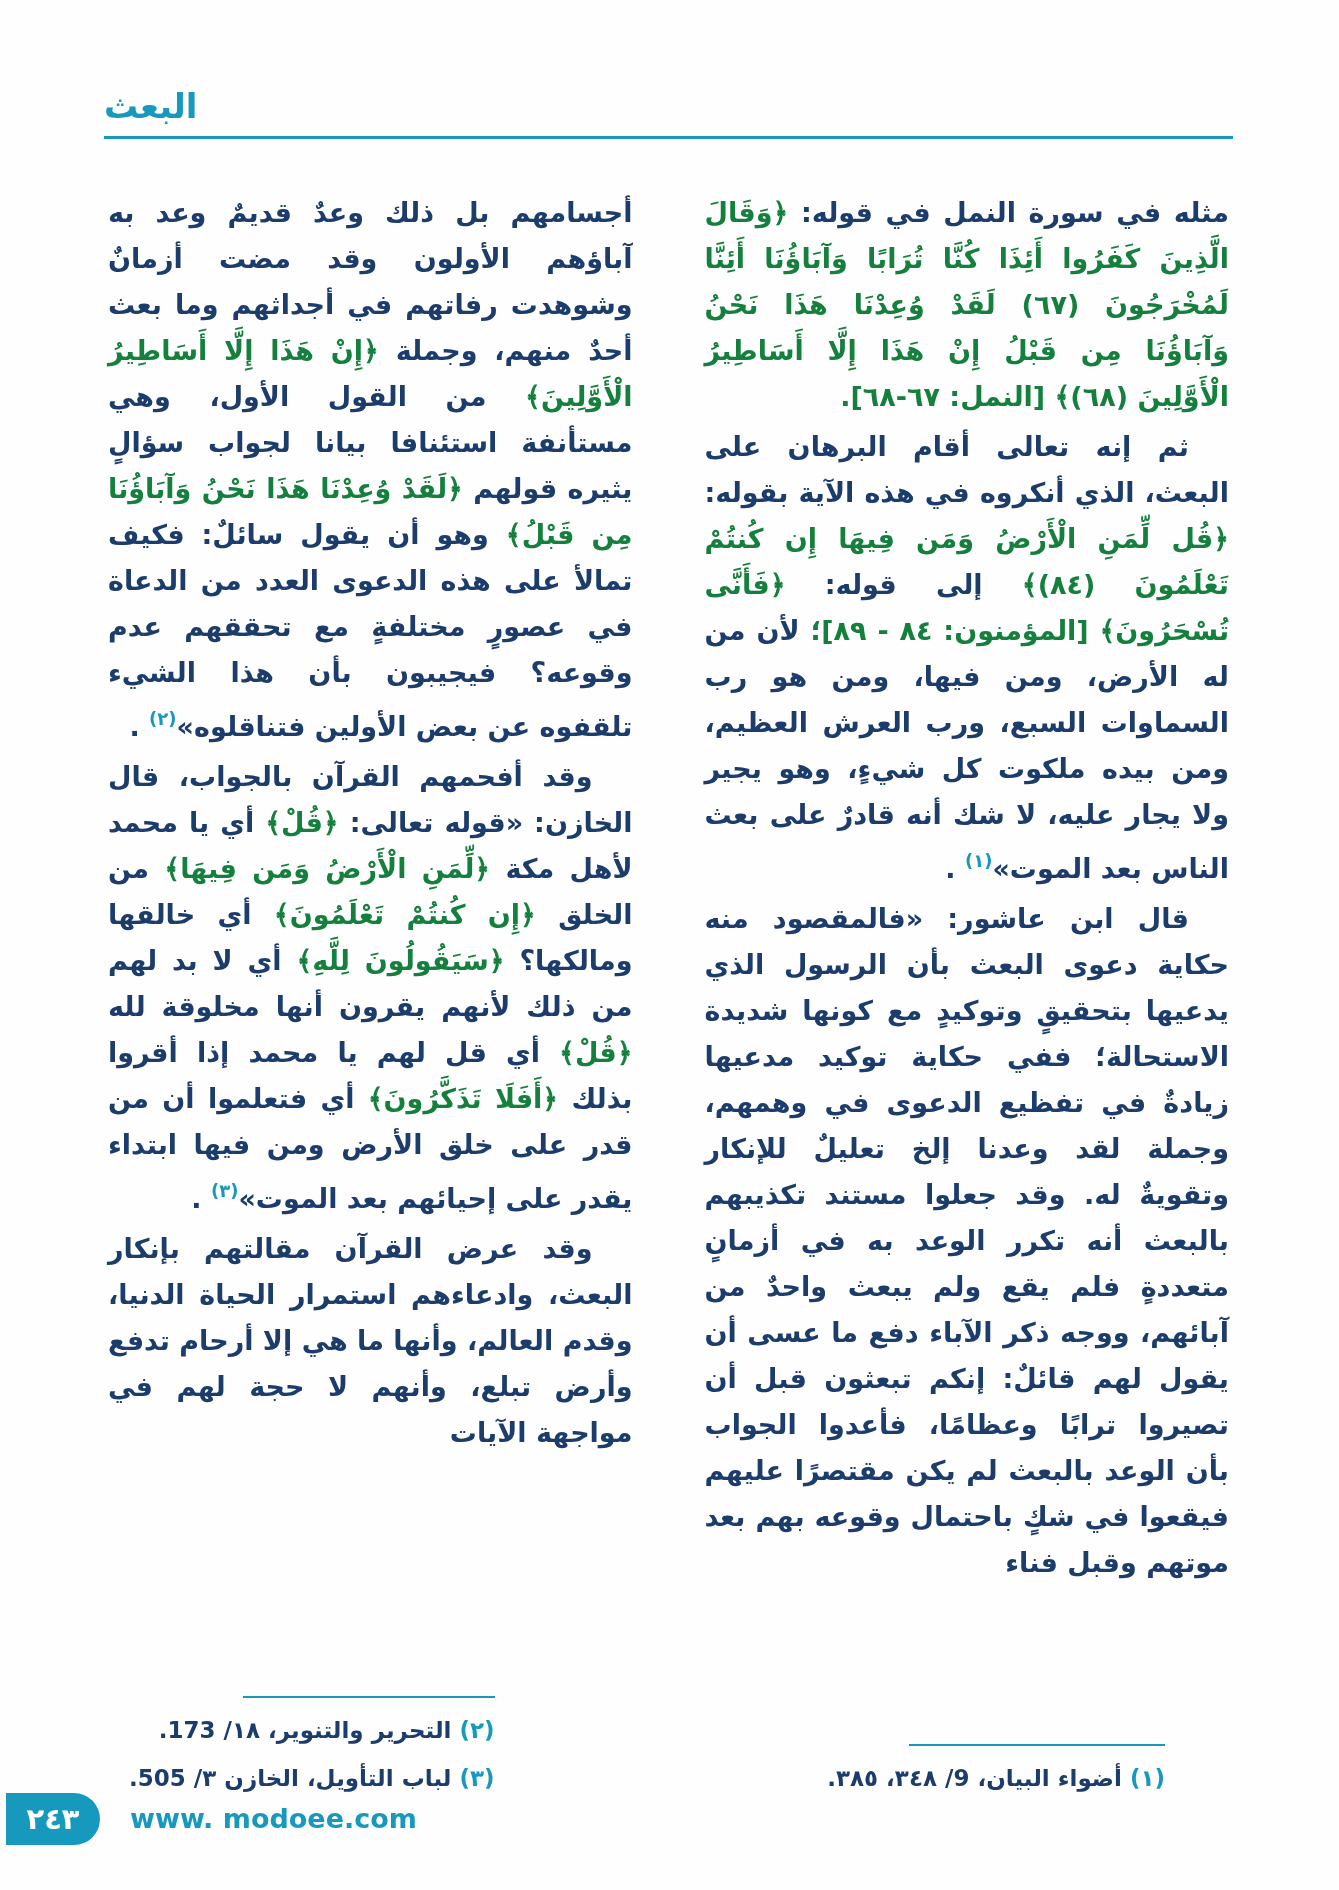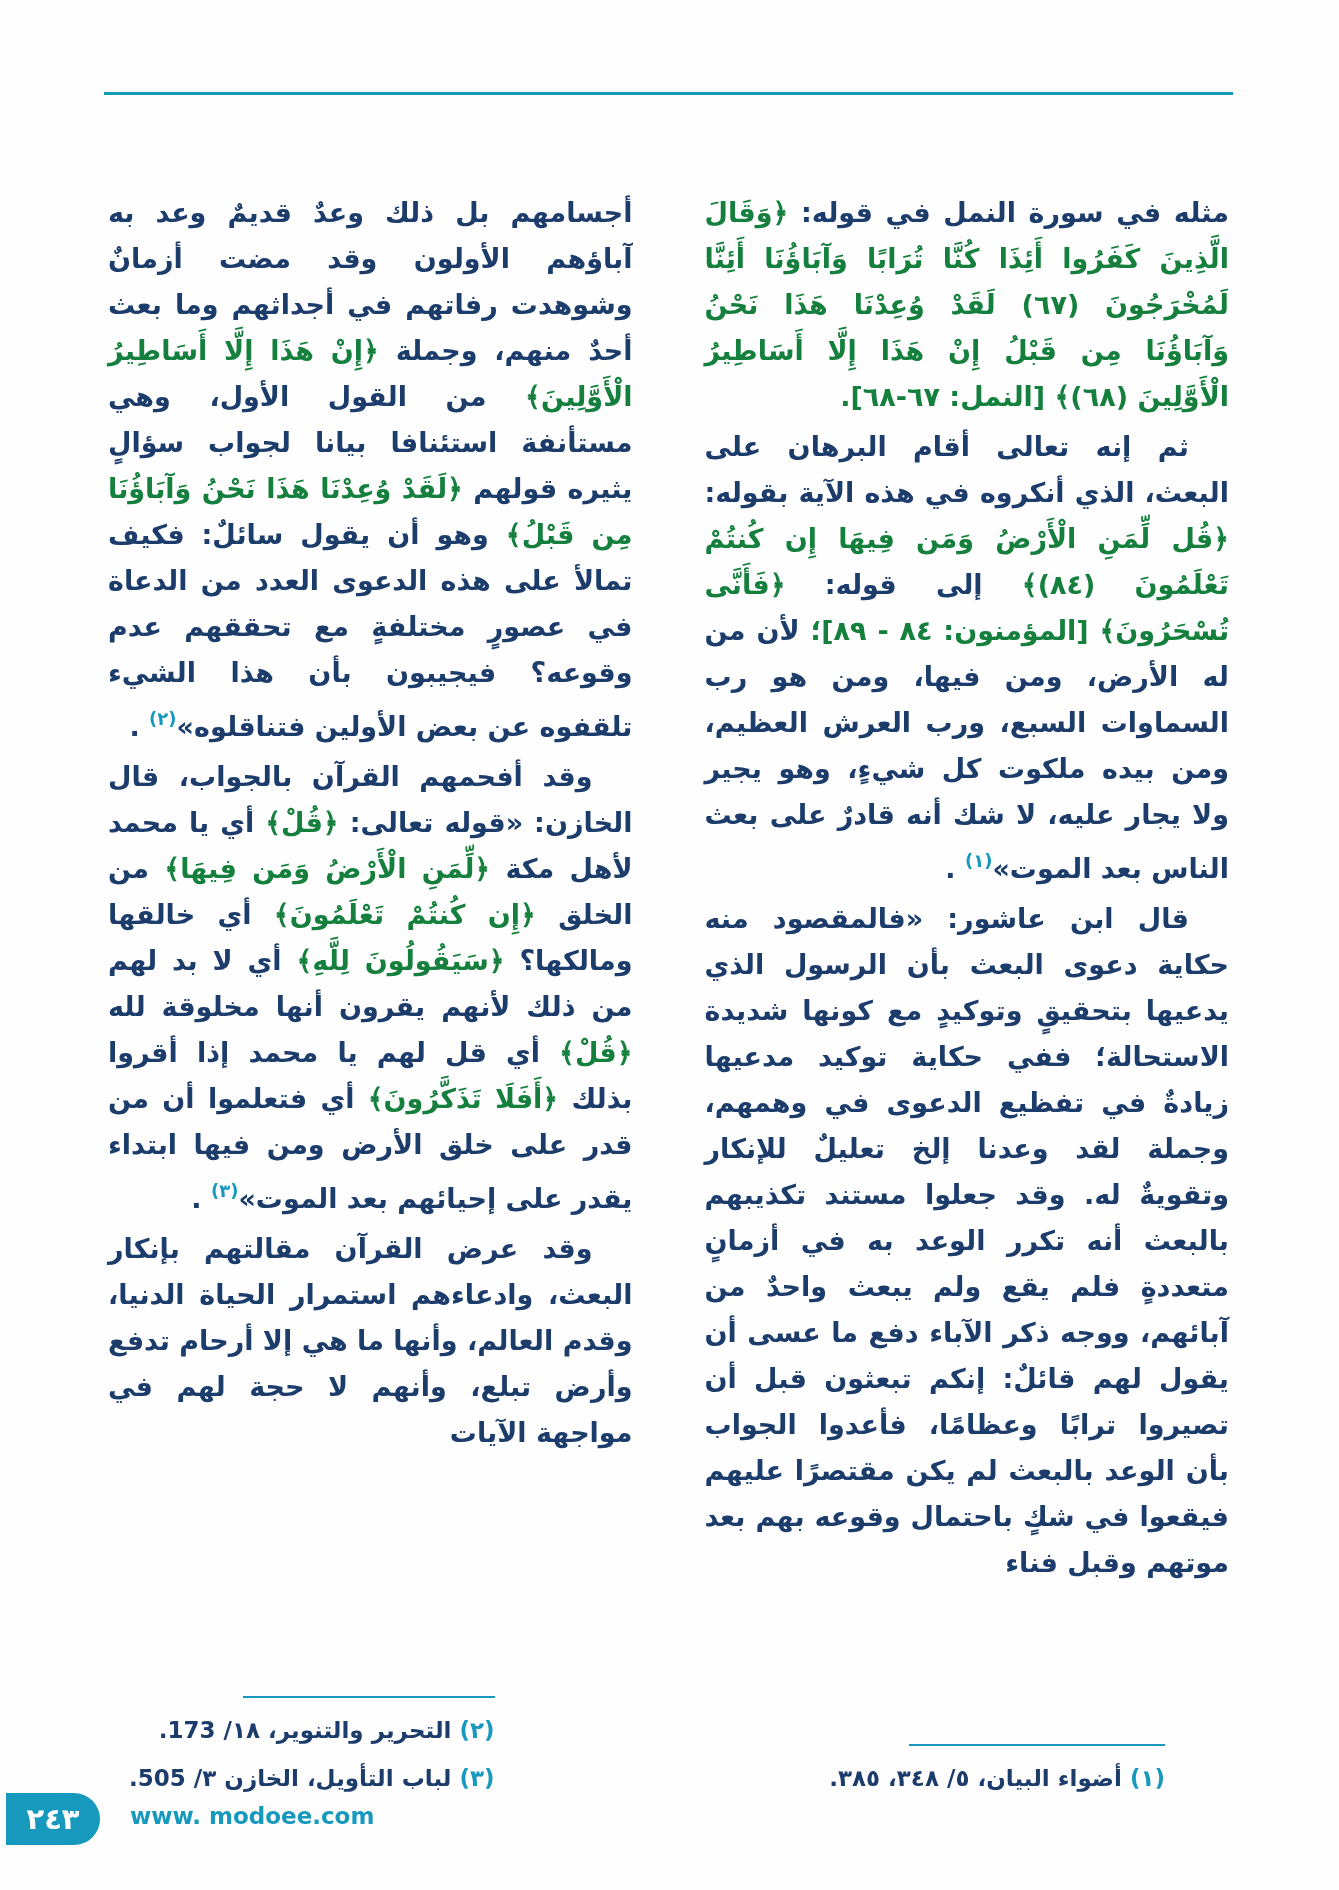--- a/index.html
+++ b/index.html
@@ -79,6 +79,7 @@
 <div class="page">
 
   <div class="header">
+    <div class="header-title">البعث</div>
     <div class="header-rule"></div>
   </div>
 

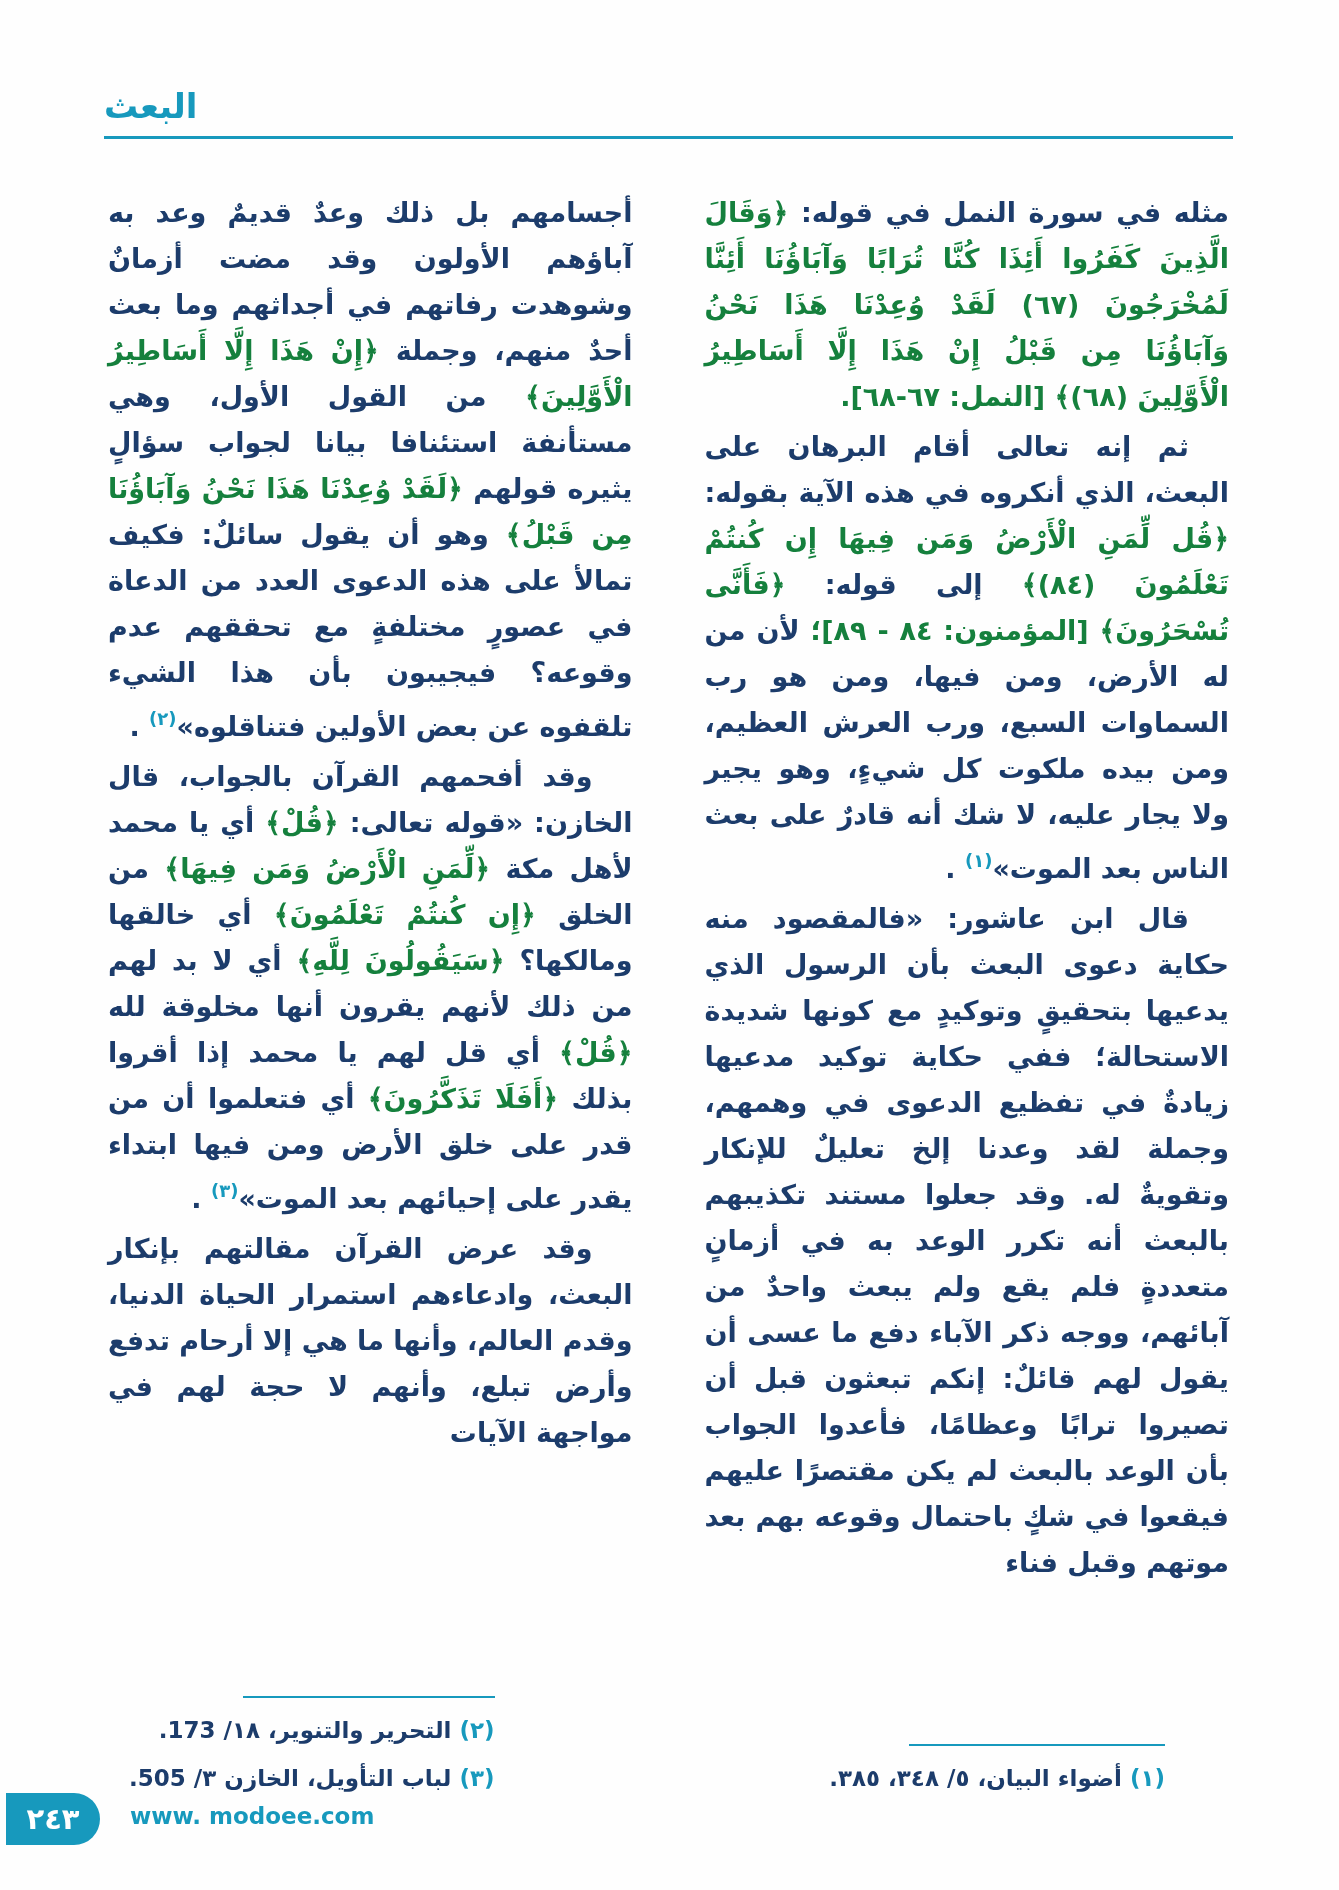--- a/index.html
+++ b/index.html
@@ -94,7 +94,7 @@
       <div class="footnotes fn-right">
         <div class="fn-rule"></div>
         <div>
-            <p class=""><span class="seg-f">(١)</span><span class="seg-n"> أضواء البيان، ٥/ ٣٤٨، ٣٨٥.</span></p>
+            <p class=""><span class="seg-f">(١)</span><span class="seg-n"> أضواء البيان، 9/ ٣٤٨، ٣٨٥.</span></p>
           </div>
       </div>
     </div>

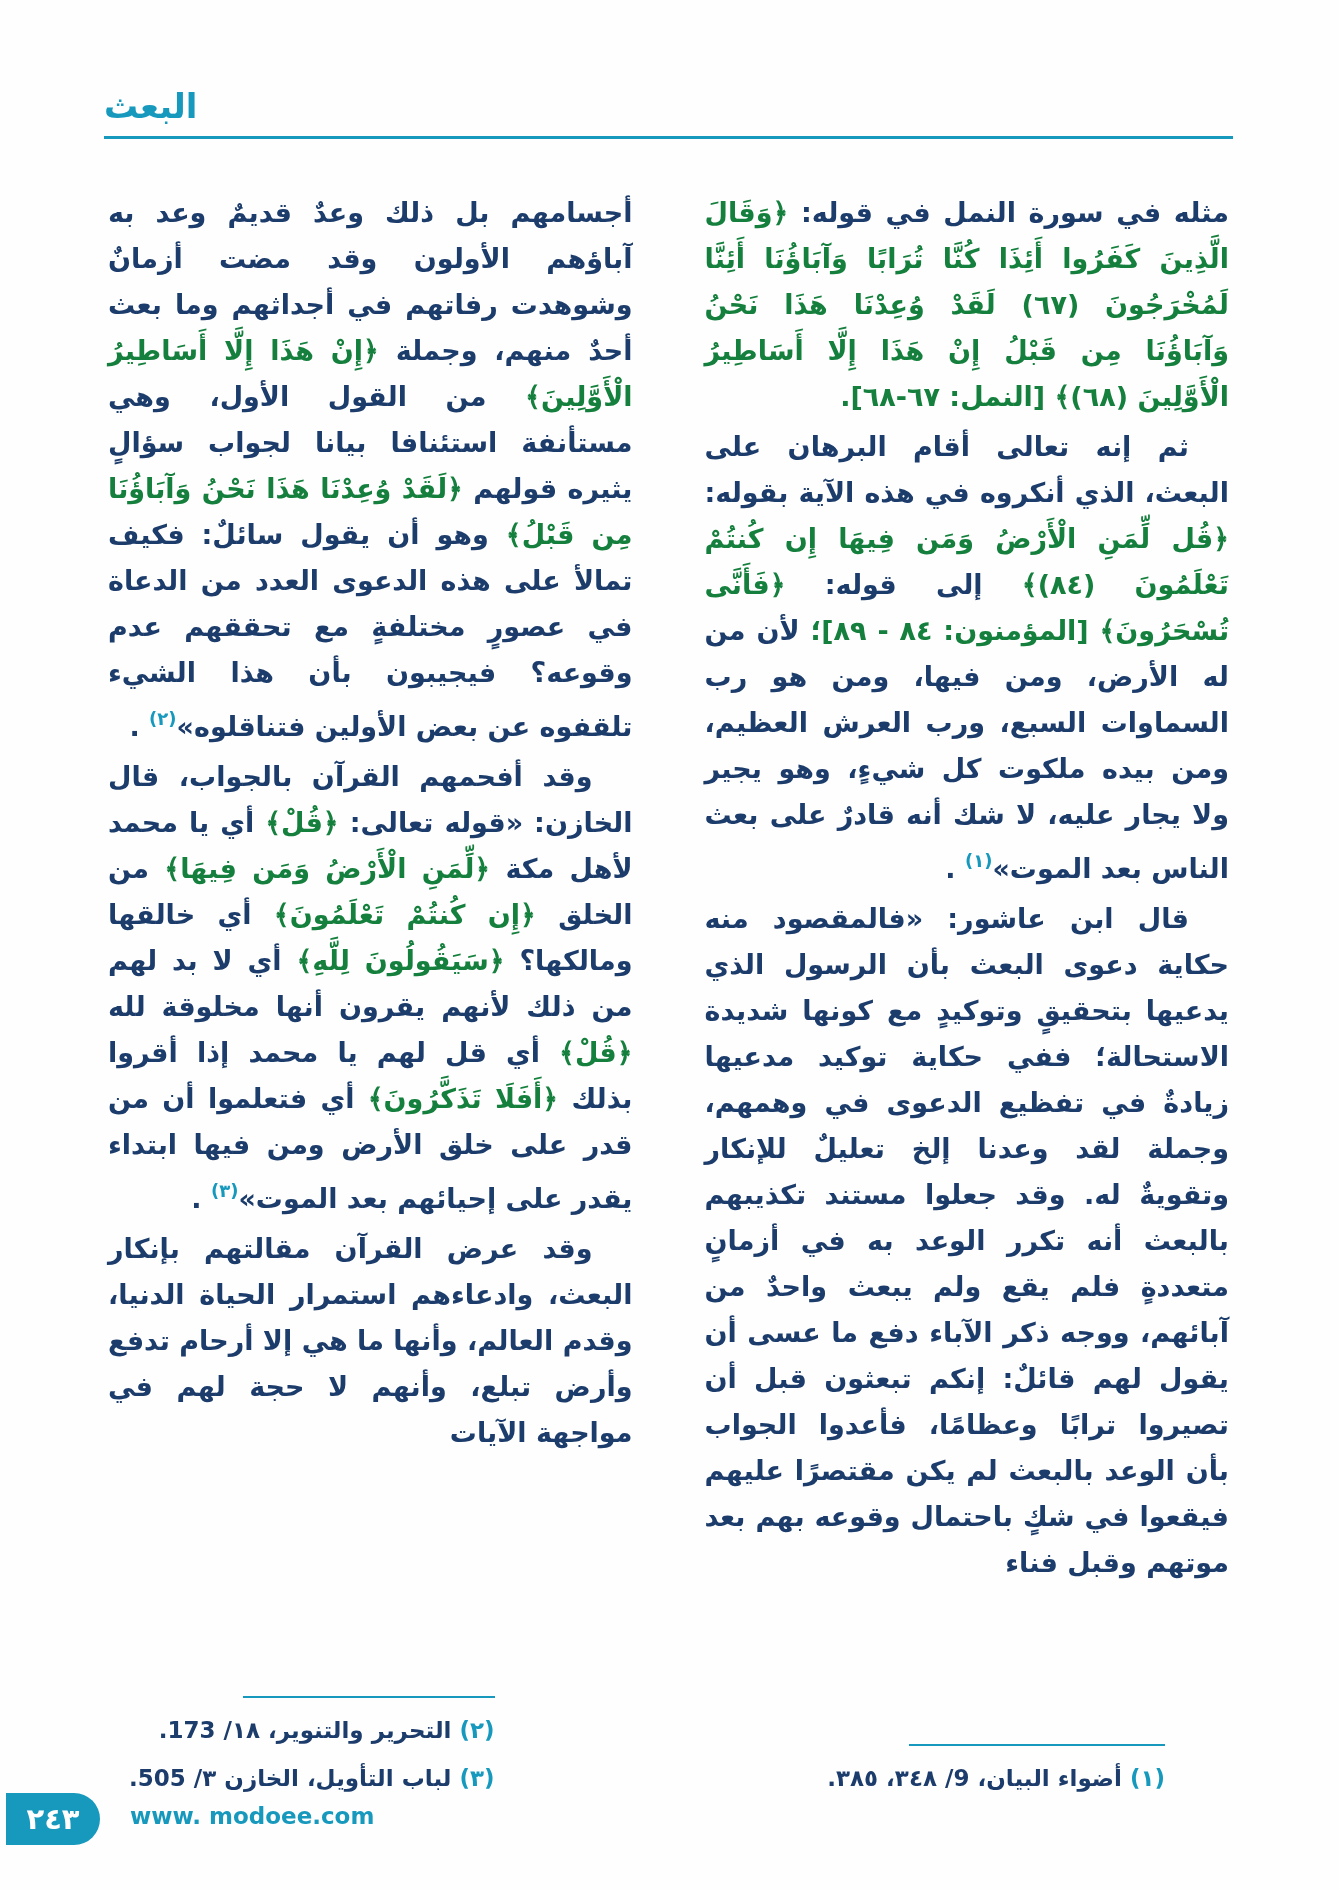--- a/index.html
+++ b/index.html
@@ -70,7 +70,7 @@
     position:absolute; left:130px; top:1803px;
     direction:ltr;
     color:#1799bd;
-    font-size:23px; font-weight:bold;
+    font-size:27px; font-weight:bold;
   }
 </style>
 </head>

